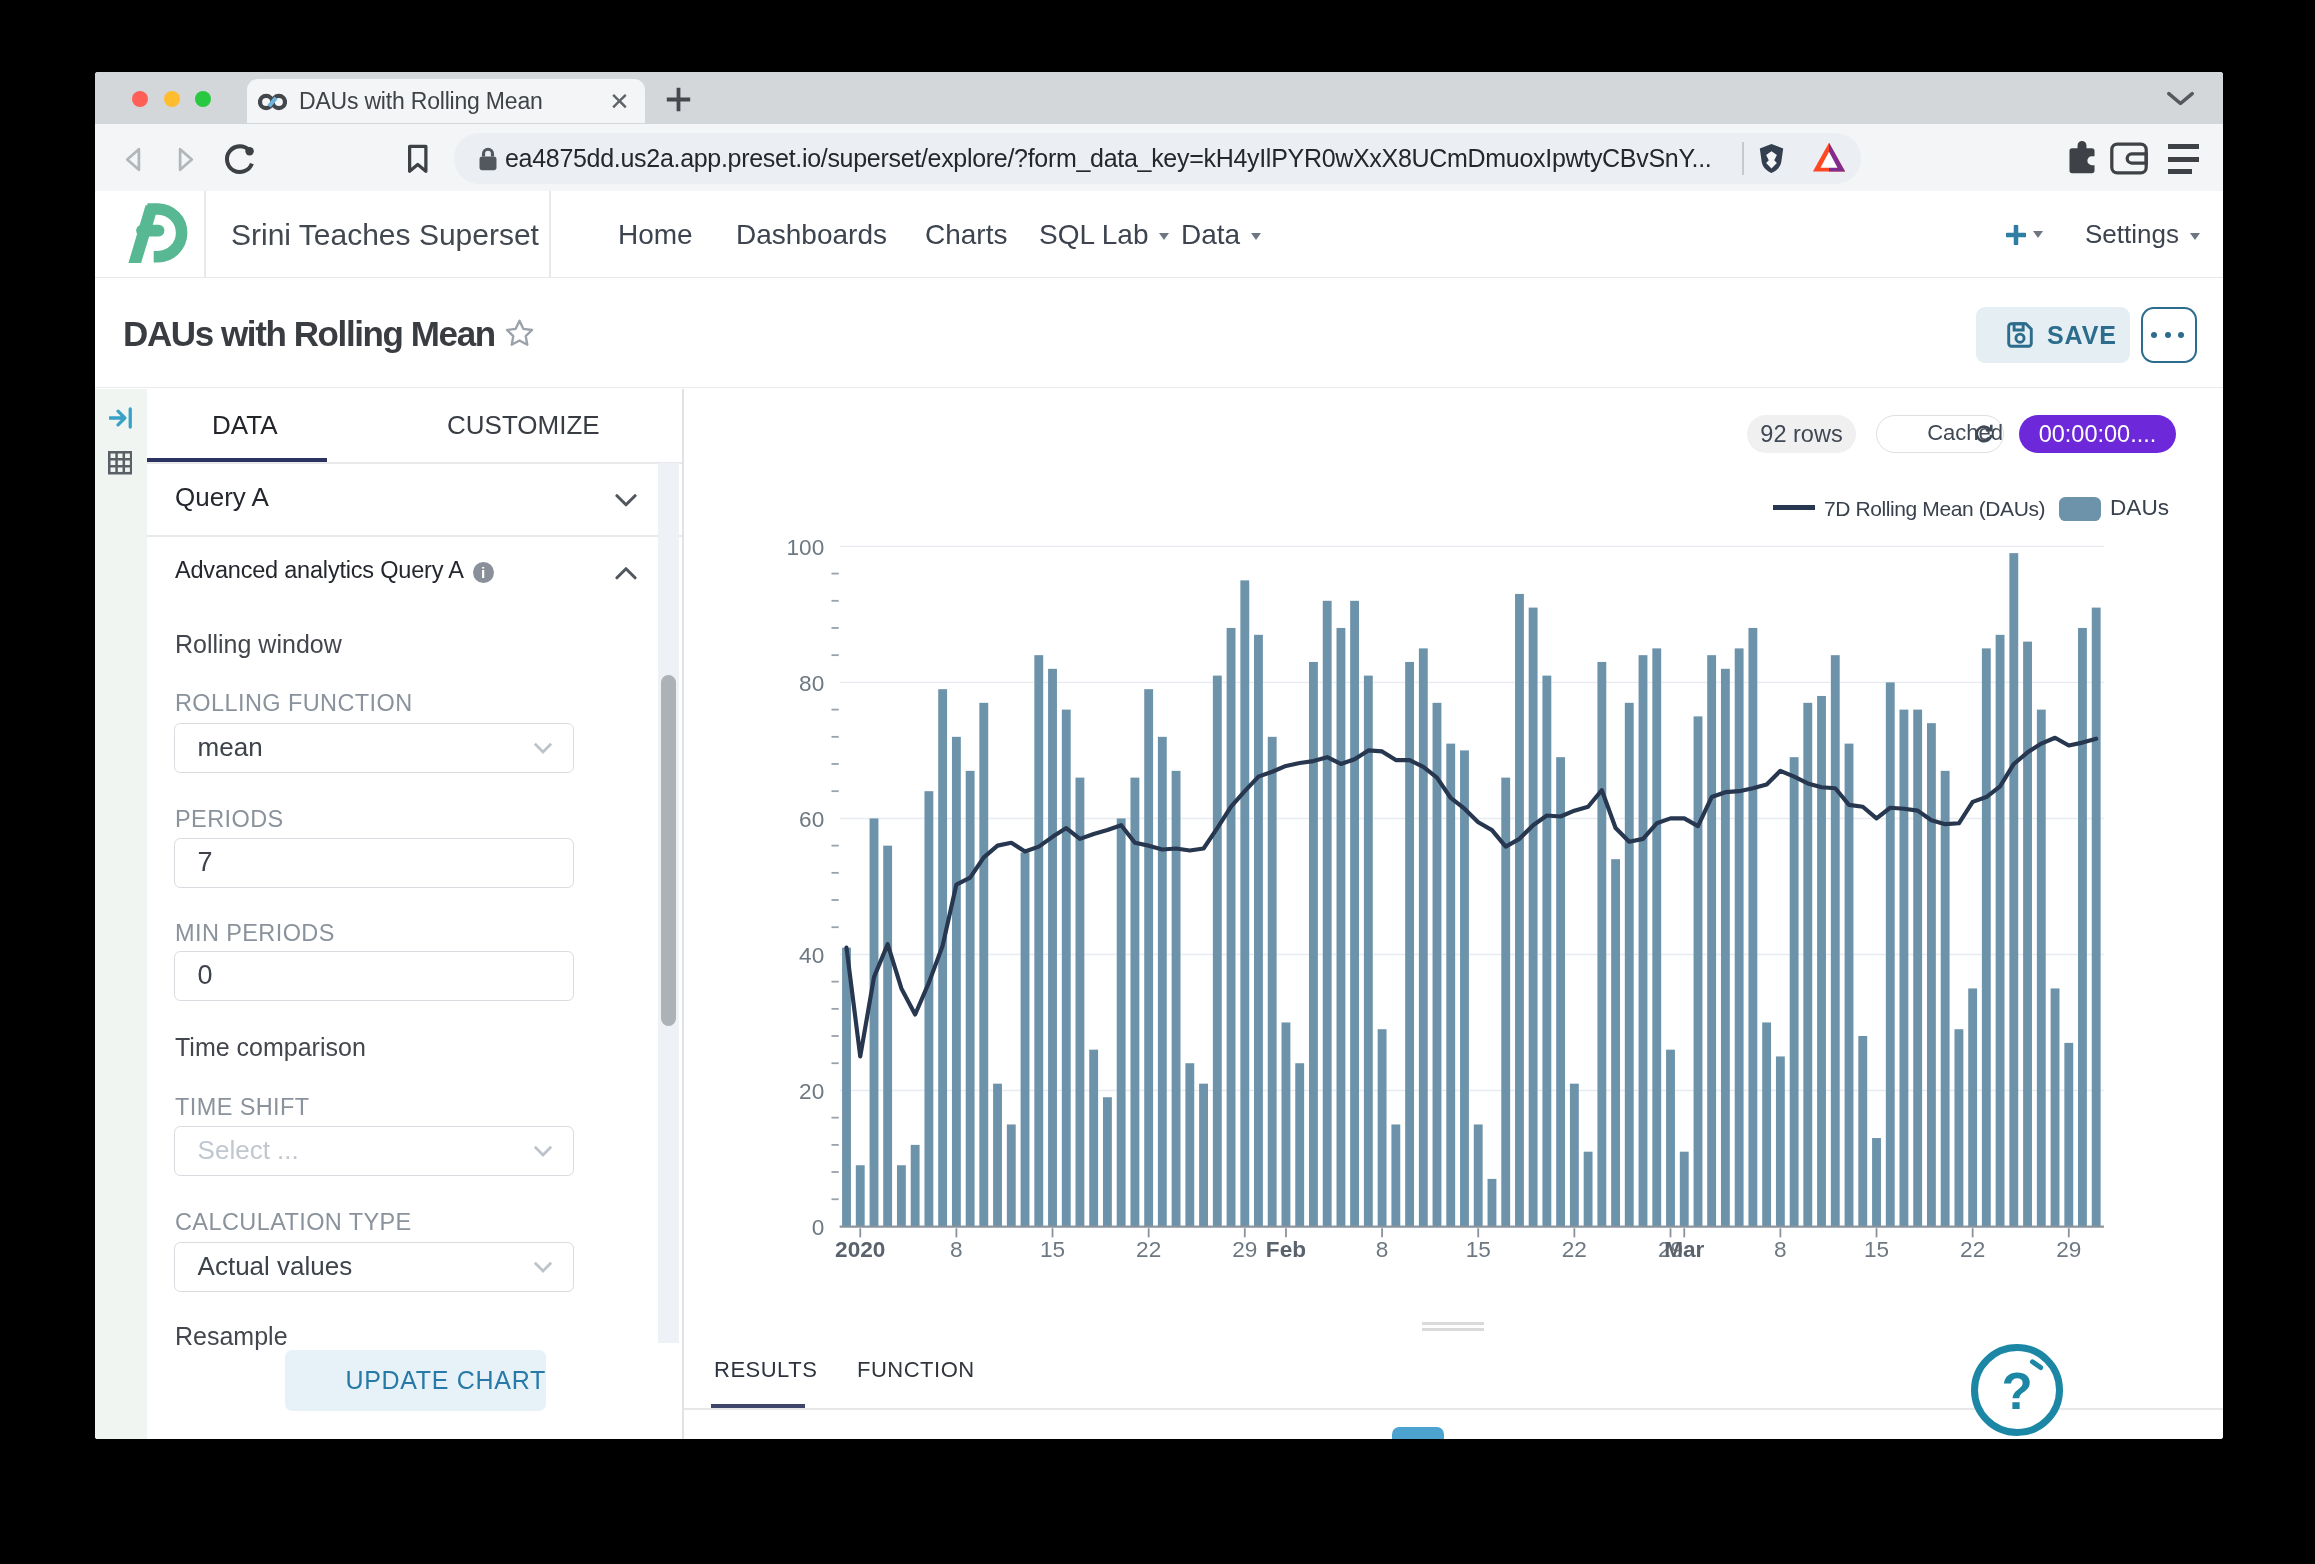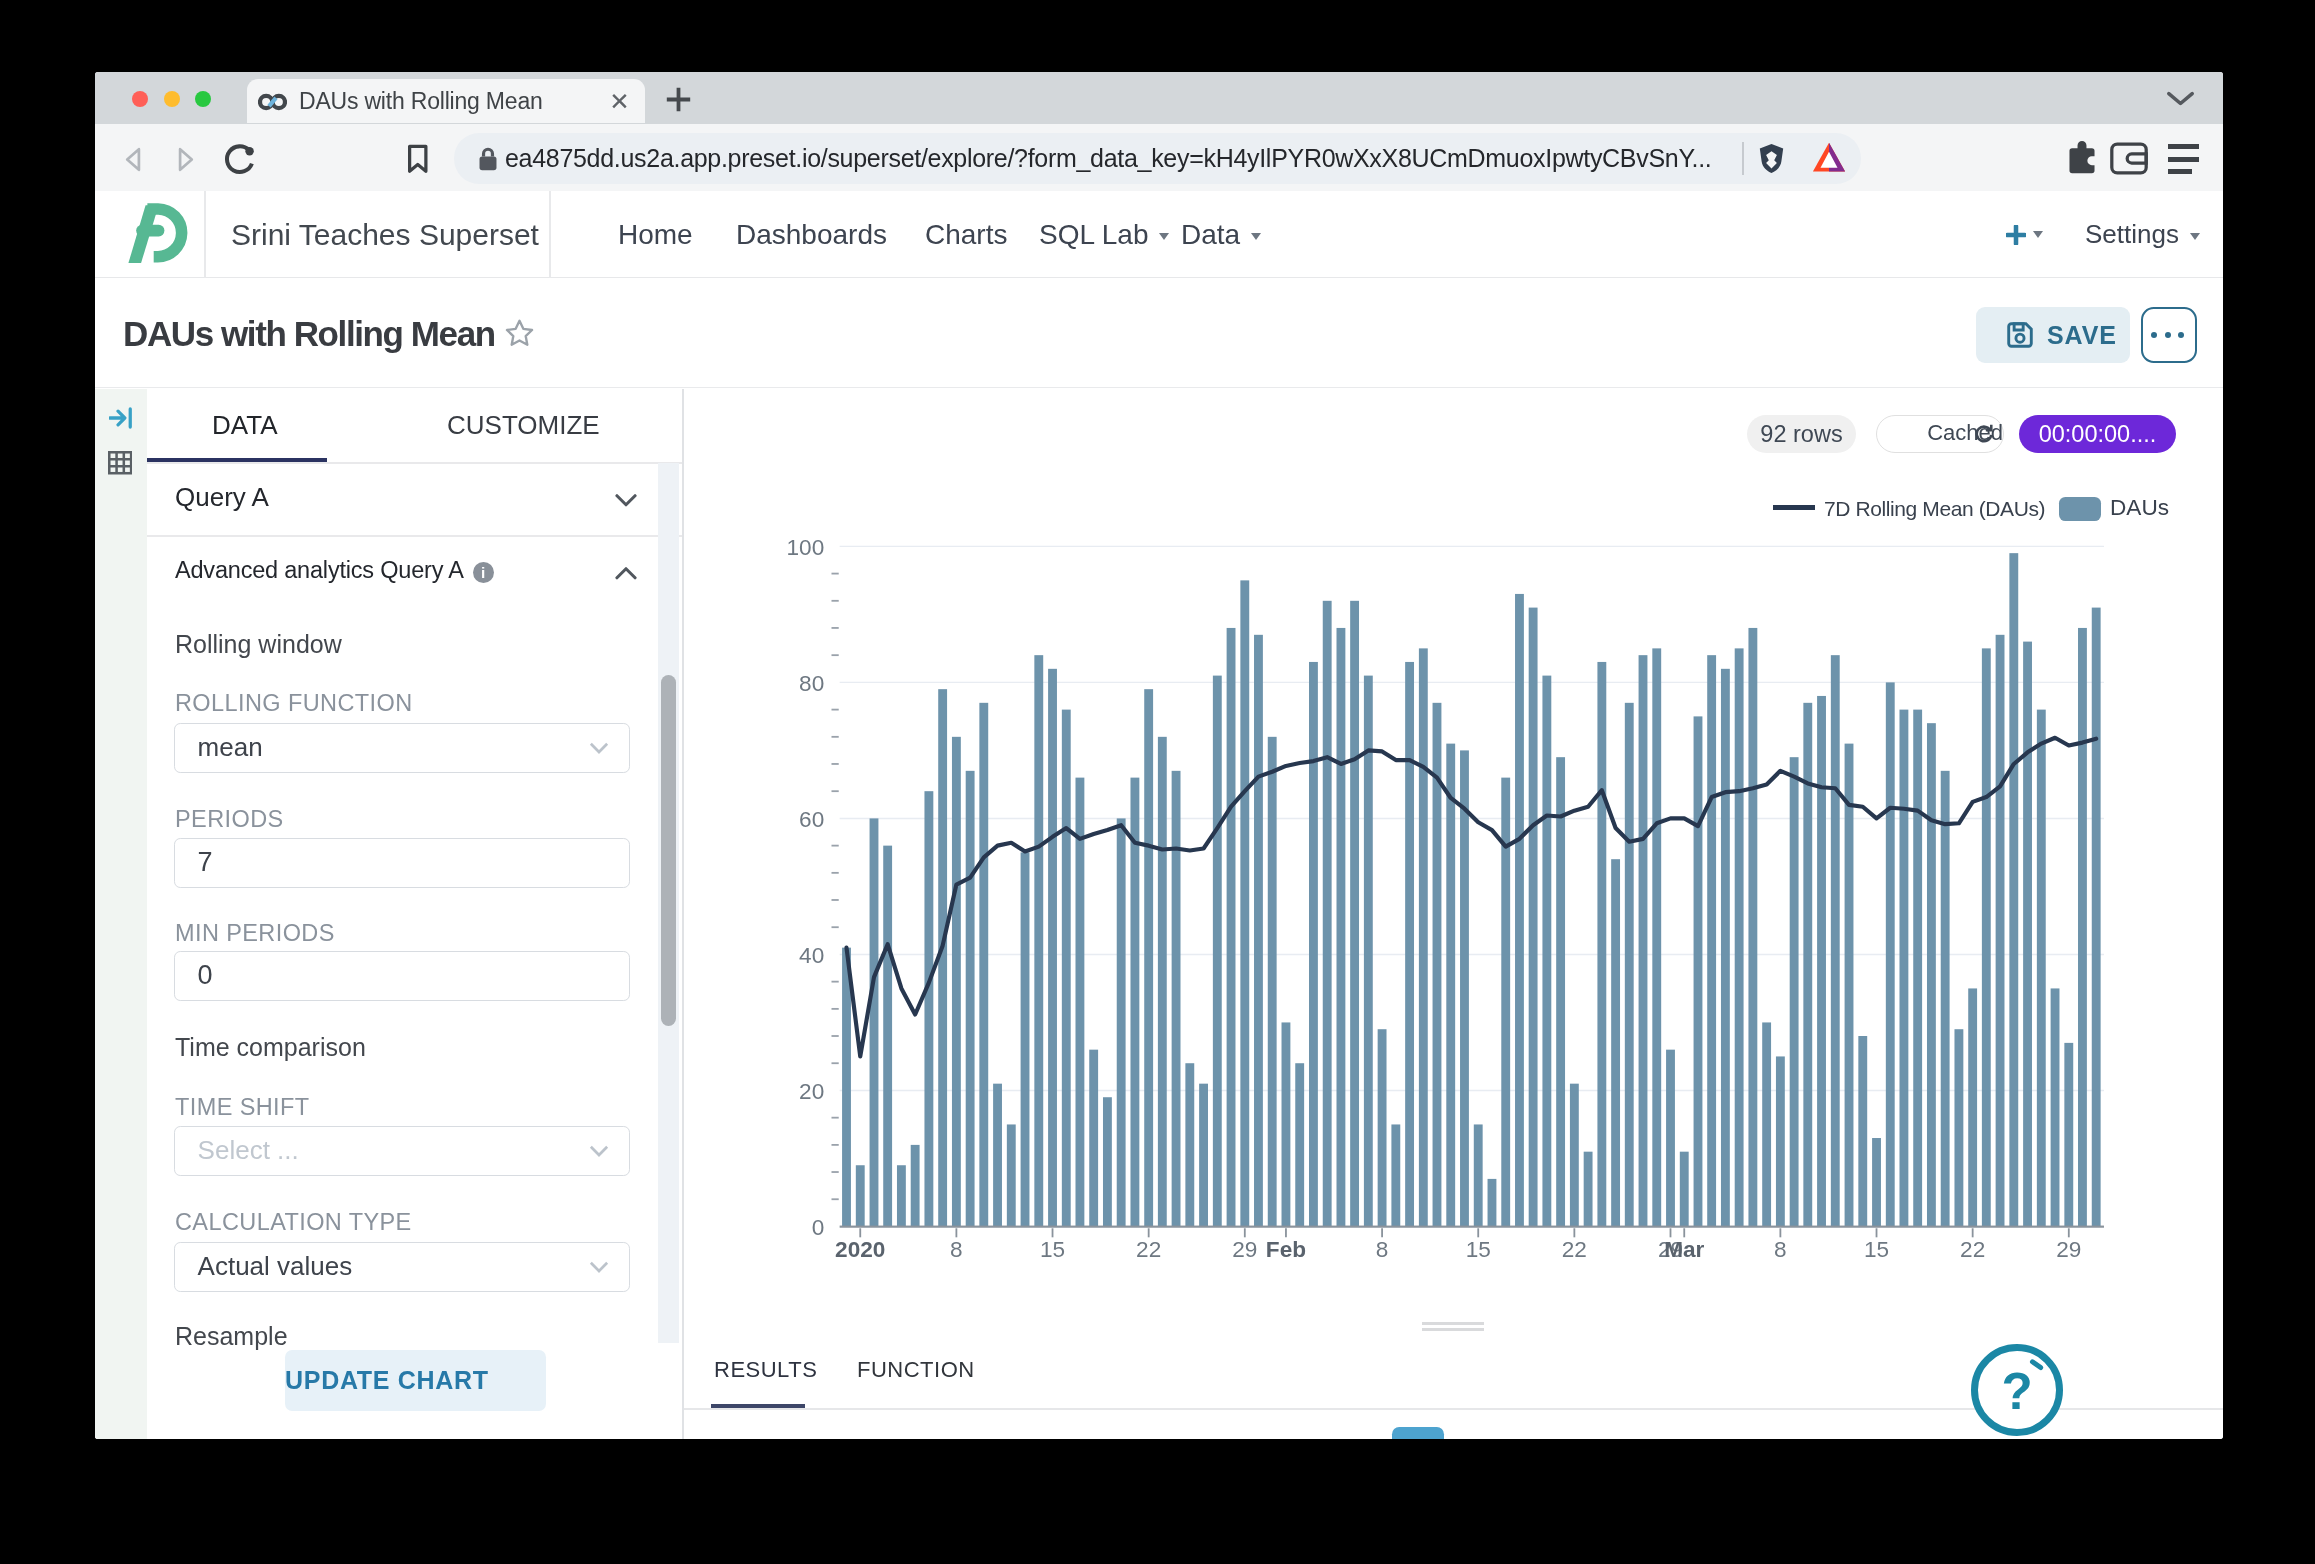--- a/index.html
+++ b/index.html
@@ -33,7 +33,7 @@
 .pborder{position:absolute;left:0;top:73px;width:535px;height:1.8px;background:#e9e9eb}
 .label{position:absolute;font-size:23.5px;color:#8a929c;letter-spacing:0.4px}
 .bold{position:absolute;font-size:25px;font-weight:normal;color:#43474d}
-.selbox{position:absolute;left:27px;width:456px;height:50px;border:1.8px solid #d8dce1;border-radius:6.3px;background:#fff;font-size:26px;color:#3e434b;line-height:46px;padding-left:22.6px}
+.selbox{position:absolute;left:27px;width:400px;height:50px;border:1.8px solid #d8dce1;border-radius:6.3px;background:#fff;font-size:26px;color:#3e434b;line-height:46px;padding-left:22.6px}
 .selchev{position:absolute;right:20px;top:18px;width:20px;height:12.7px}
 .rowchev{position:absolute;left:468px;width:22px;height:14.5px}
 .gutter{position:absolute;left:511px;top:74px;width:21px;height:880px;background:#eef2f6}

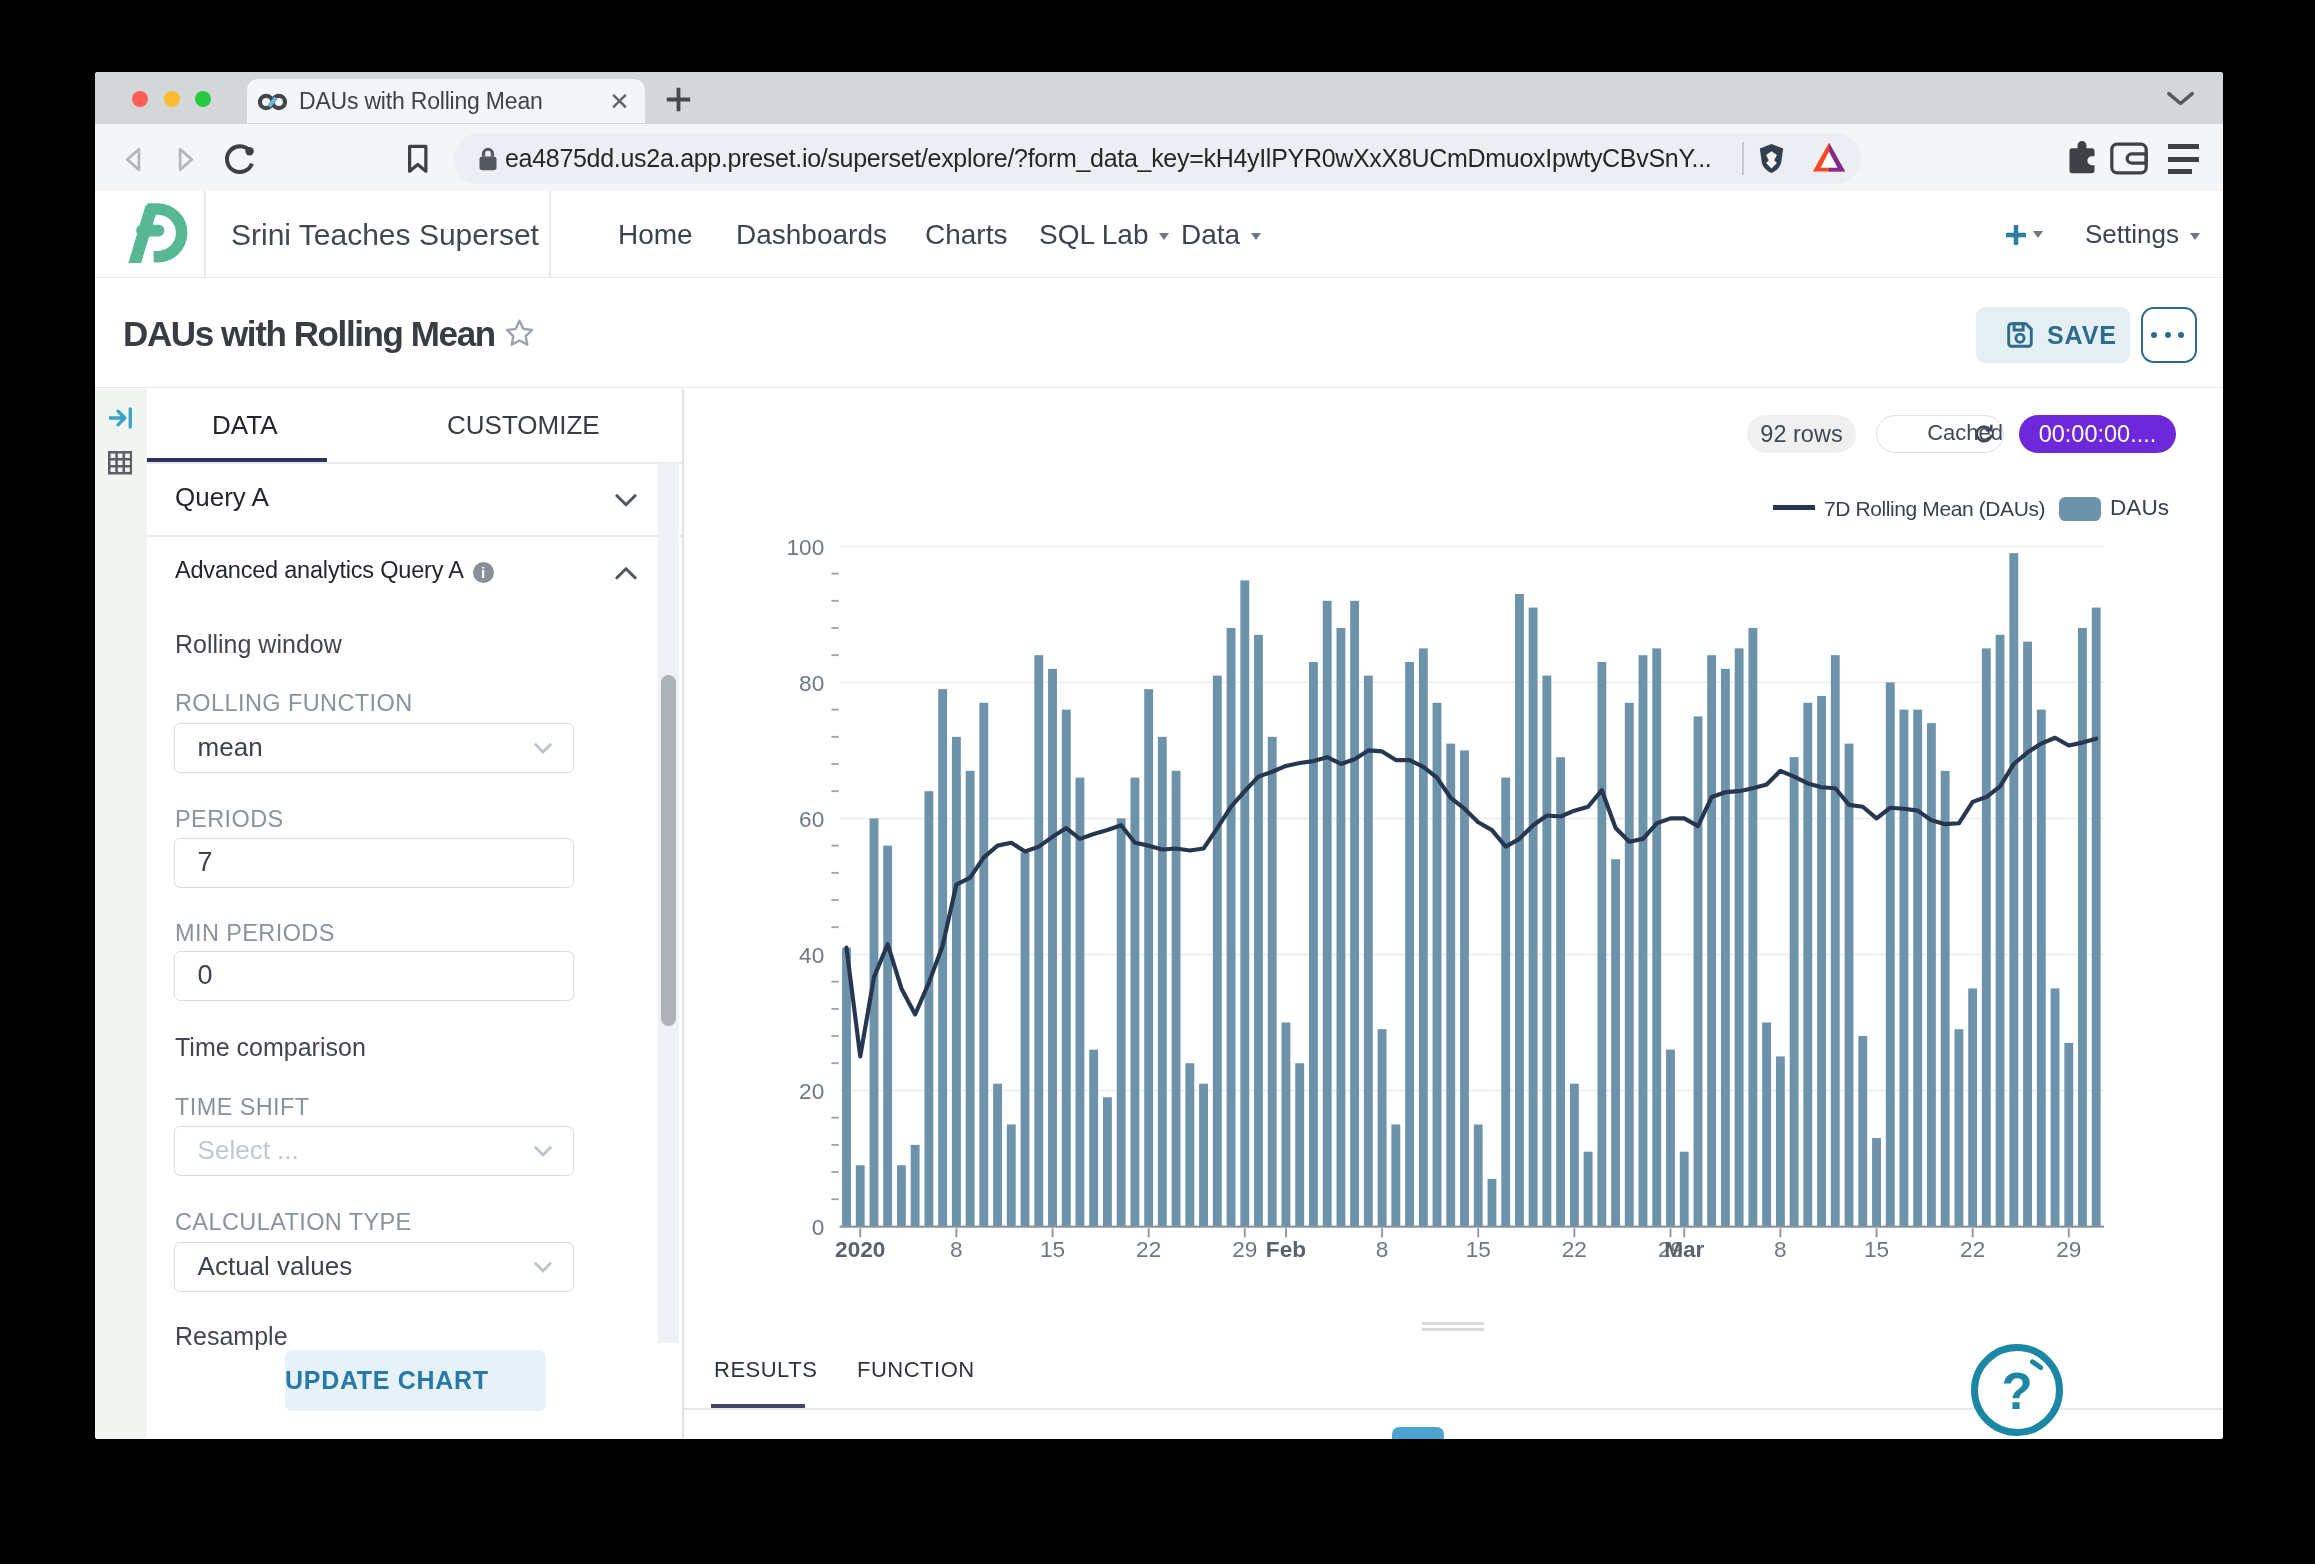--- a/index.html
+++ b/index.html
@@ -38,7 +38,7 @@
 .rowchev{position:absolute;left:468px;width:22px;height:14.5px}
 .gutter{position:absolute;left:511px;top:74px;width:21px;height:880px;background:#eef2f6}
 .thumb{position:absolute;left:514px;top:286px;width:15.4px;height:351px;background:#adb2b7;border-radius:8.1px}
-.updbtn{position:absolute;left:138px;top:961px;width:261px;height:61px;background:#e7f1f8;border-radius:7.2px;text-align:left;line-height:61px;font-size:25px;font-weight:bold;color:#2779a8;letter-spacing:0.7px}
+.updbtn{position:absolute;left:138px;top:961px;width:261px;height:61px;background:#e7f1f8;border-radius:7.2px;text-align:right;line-height:61px;font-size:25px;font-weight:normal;color:#2779a8;letter-spacing:0.7px}
 
 .pill{position:absolute;height:38px;border-radius:19px;font-size:23.5px;line-height:38px;text-align:center;color:#3f4854}
 .chart{position:absolute;left:589px;top:0}

